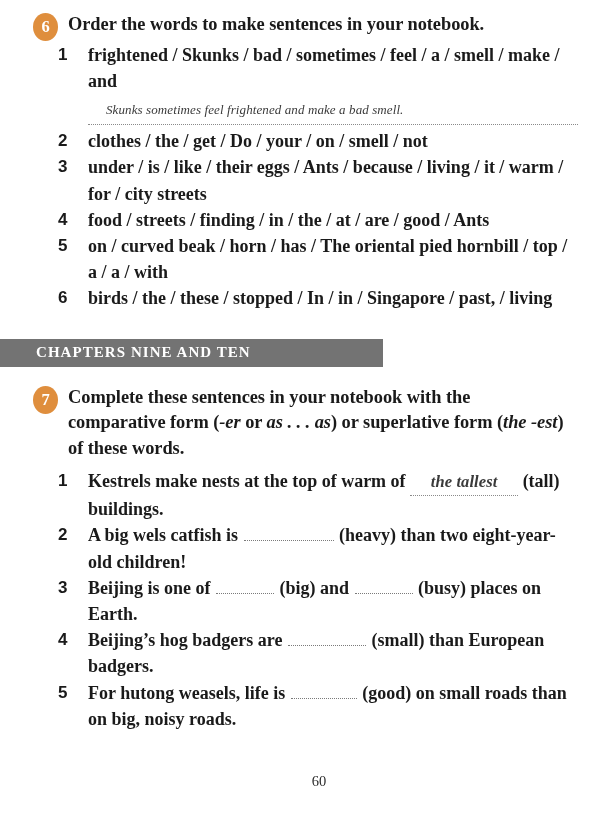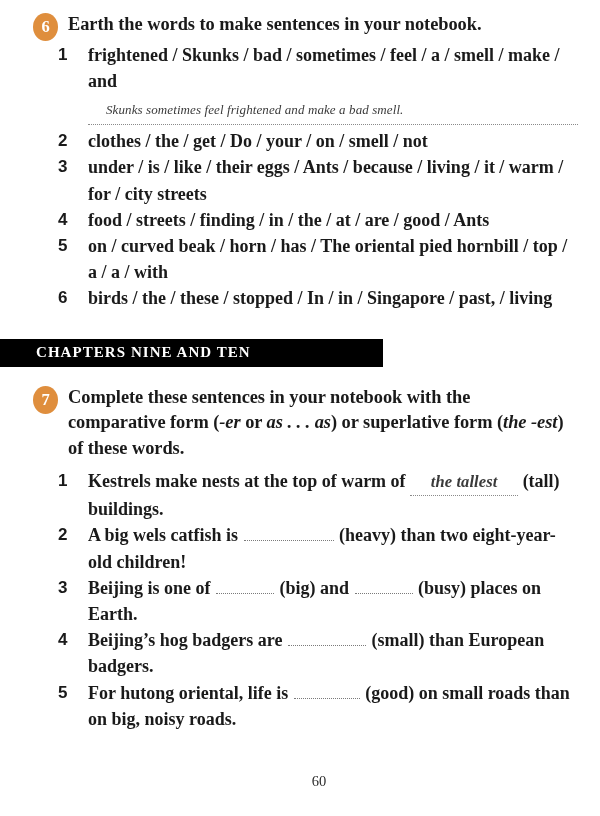--- a/index.html
+++ b/index.html
@@ -161,7 +161,7 @@
   <div class="exercise" style="padding-top:12px;">
     <div class="ex-head">
       <span class="badge" style="top:1px;">6</span>
-      <span class="ex-title">Earth the words to make sentences in your notebook.</span>
+      <span class="ex-title">Order the words to make sentences in your notebook.</span>
     </div>
 
     <ol class="items" style="margin-top:4px;">

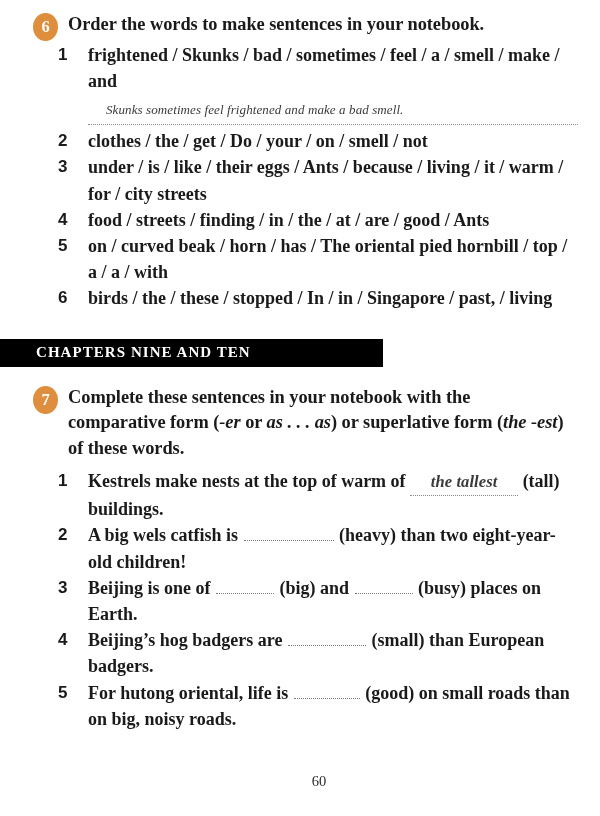--- a/index.html
+++ b/index.html
@@ -132,7 +132,7 @@
 
   
   .section-bar {
-    background: #000000;
+    background: #737373;
     color: #ffffff;
     font-weight: bold;
     font-size: 15px;

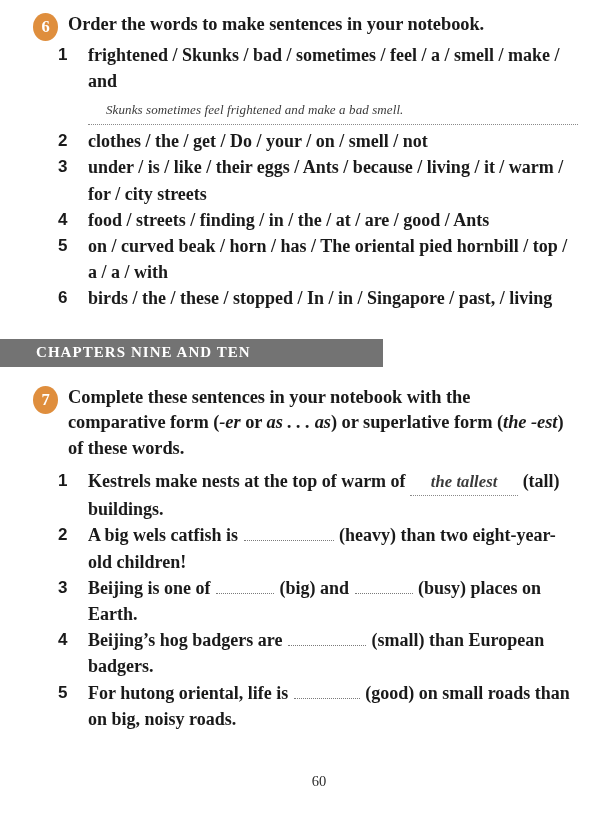--- a/index.html
+++ b/index.html
@@ -227,7 +227,7 @@
 
       <li>
         <span class="num">5</span>
-        <span class="it-text"><span>For hutong oriental, life is</span> <span class="blank b-sm"></span> <span>(good) on small roads than on big, noisy roads.</span></span>
+        <span class="it-text"><span>For hutong weasels, life is</span> <span class="blank b-sm"></span> <span>(good) on small roads than on big, noisy roads.</span></span>
       </li>
 
     </ol>

